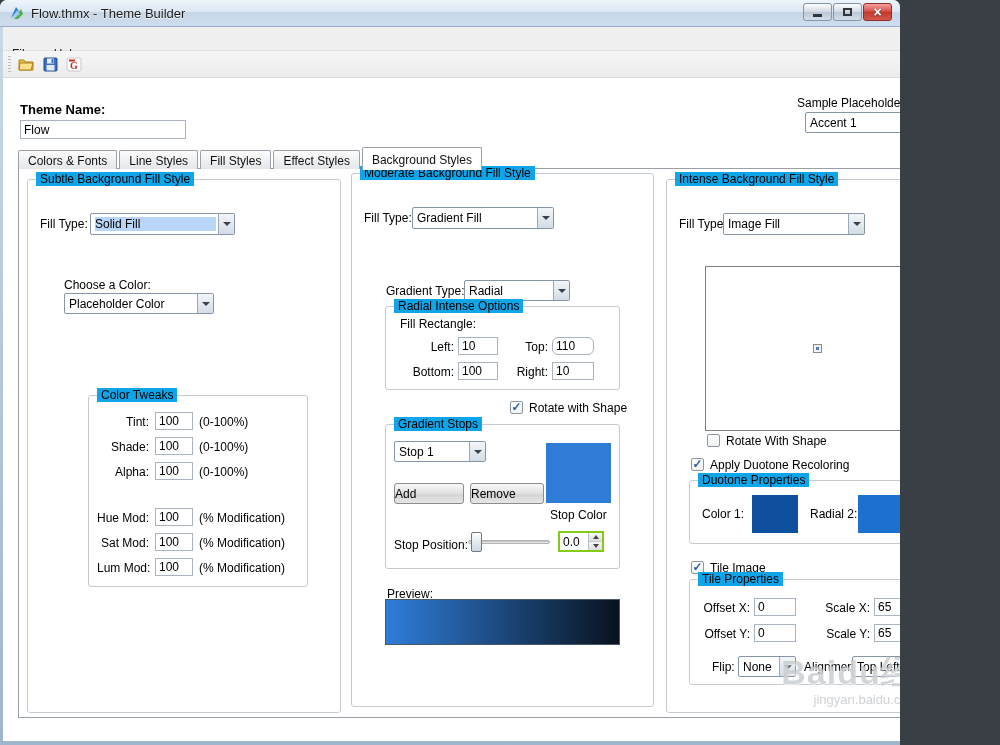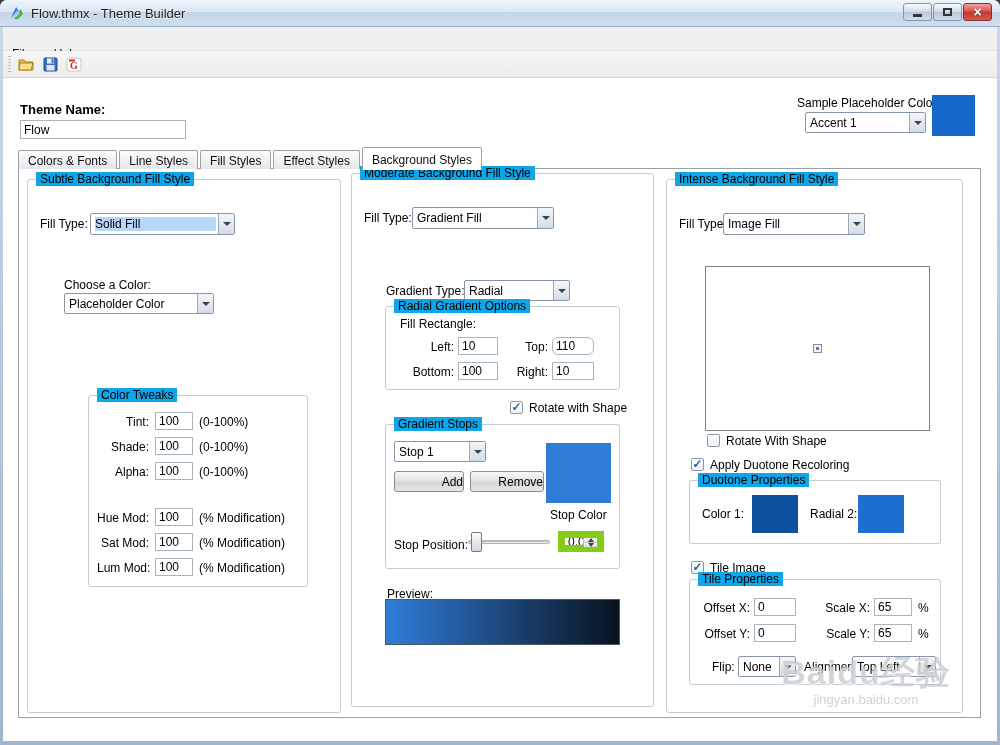--- a/index.html
+++ b/index.html
@@ -5,7 +5,7 @@
   * { margin:0; padding:0; box-sizing:border-box; }
   html,body { background:#3a3f45; }
   body { font-family:"Liberation Sans", sans-serif; }
-  .screen { position:relative; width:1000px; height:745px; background:#3a3f45; overflow:hidden; }
+  .screen { position:relative; width:900px; height:745px; background:#3a3f45; overflow:hidden; }
 
   
   .frame { position:absolute; inset:0; border-radius:7px 7px 0 0;

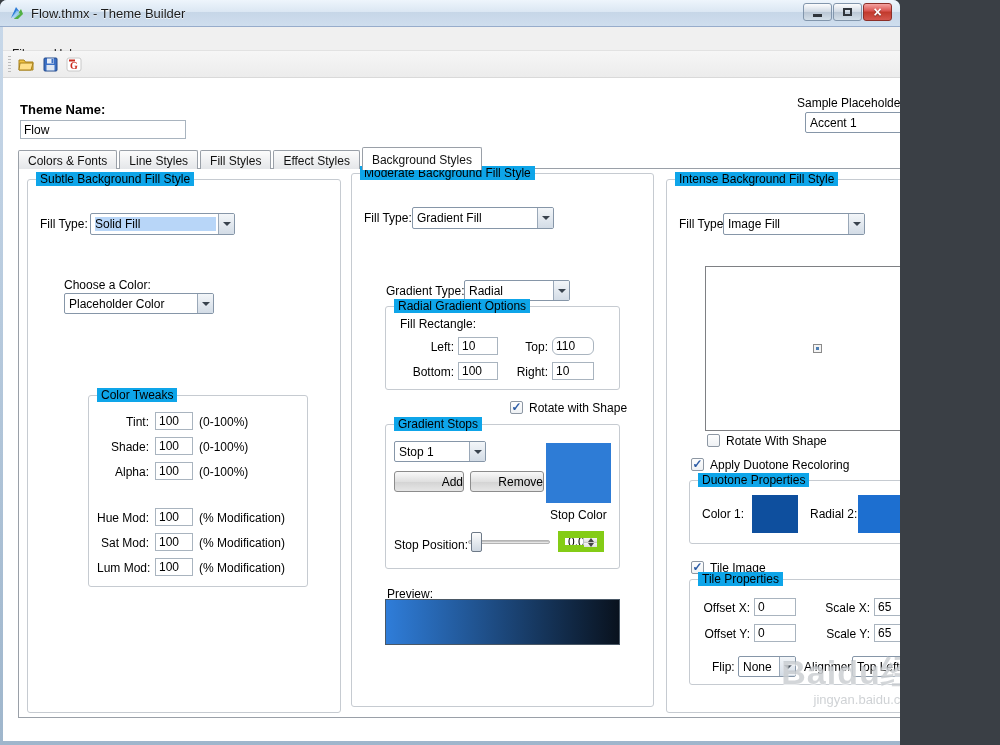--- a/index.html
+++ b/index.html
@@ -246,7 +246,7 @@
         </div>
 
         <div class="gb" style="left:33px; top:132px; width:235px; height:84px">
-          <span class="gb-title">Radial Gradient Options</span>
+          <span class="gb-title">Radial Intense Options</span>
           <span class="lbl" style="left:14px; top:10px">Fill Rectangle:</span>
           <span class="lbl r" style="left:20px; width:48px; top:33px">Left:</span>
           <input class="input" style="left: 72px; top: 30px; width: 40px; height: 18px;" value="10">

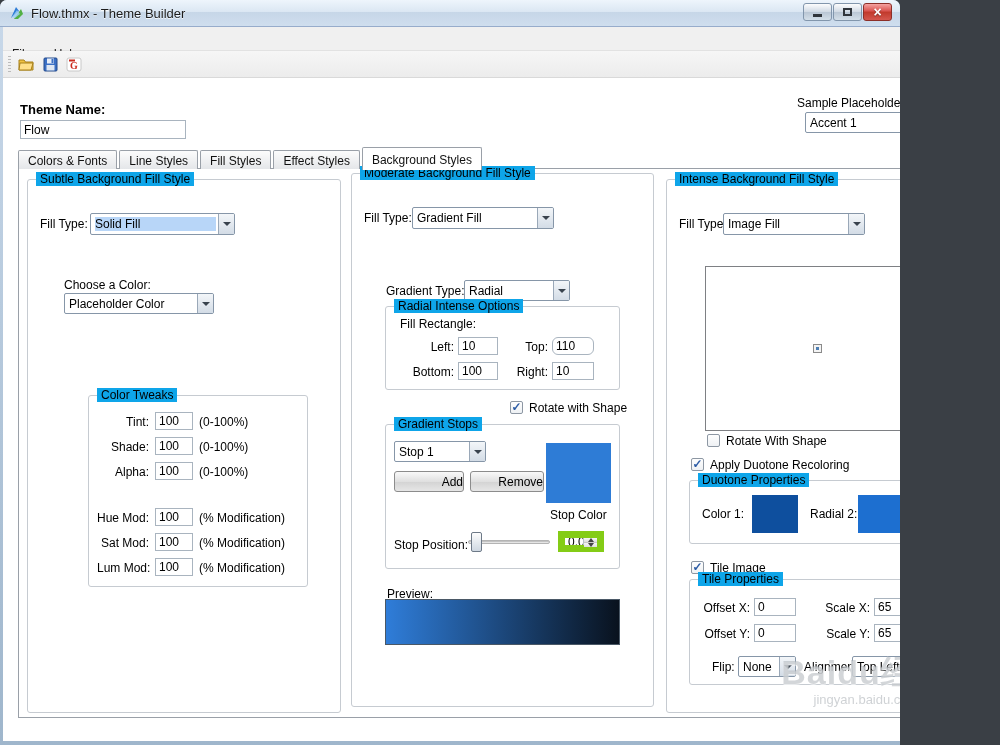--- a/index.html
+++ b/index.html
@@ -57,7 +57,7 @@
   .gb-title { position:absolute; top:-8px; left:8px; background:#0ea5e9; padding:0 4px; font-size:12px; white-space:nowrap; }
   .btn { position:absolute; border:1px solid #8c8c8c; border-radius:3px; font-size:12px;
          background:linear-gradient(#f9f9f9,#e0e0e0 50%,#d3d3d3 51%,#e6e6e6);
-         display:flex; align-items:center; justify-content:flex-end; }
+         display:flex; align-items:center; justify-content:flex-start;margin-top:12px; }
   .chk { position:absolute; display:flex; align-items:flex-start; font-size:12px; white-space:nowrap; }
   .chk .box { width:13px; height:13px; border:1px solid #8d97a3; border-radius:2px; margin-right:6px;
               background:linear-gradient(#fefefe,#eef1f4); display:flex; align-items:center; justify-content:center;

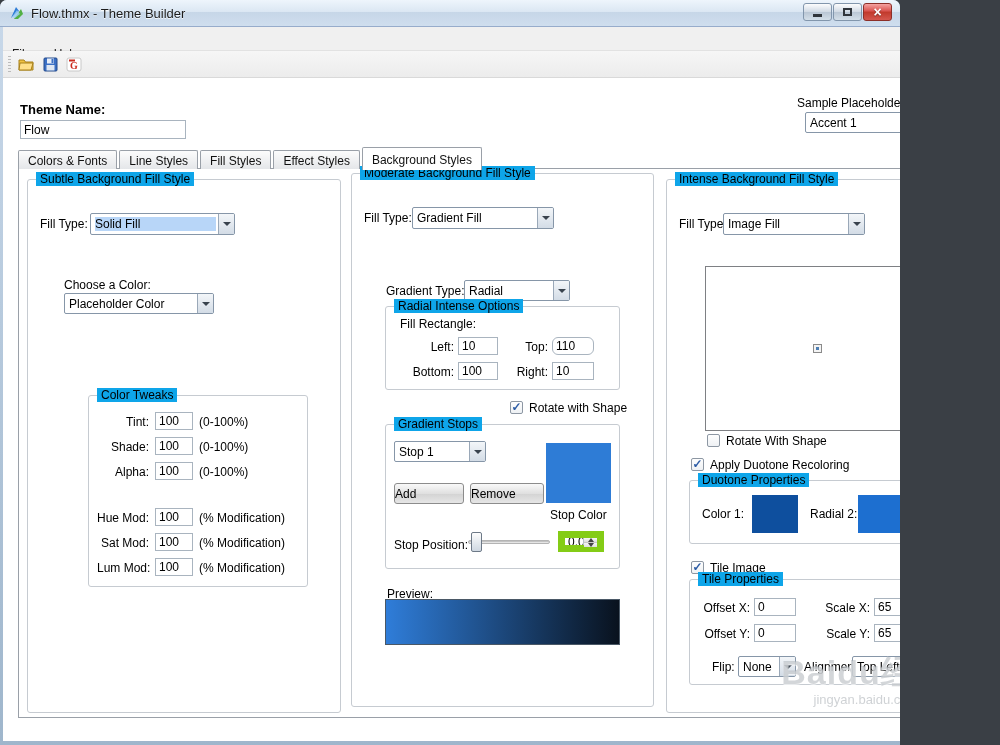--- a/index.html
+++ b/index.html
@@ -70,7 +70,7 @@
             box-shadow:inset 0 1px 1px rgba(0,0,0,.18); }
   .thumb { position:absolute; left:5px; top:50%; margin-top:-10px; width:11px; height:20px;
            background:linear-gradient(#fdfdfd,#cfd8e2); border:1px solid #6d7987; border-radius:2px; }
-  .spin { position:absolute; border:7px solid #84cc16; background:#6d28d9; }
+  .spin { position:absolute; border:2px solid #84cc16; background:#6d28d9; }
   .spin input { position:absolute; left:0; top:0; width:28px; height:100%; border:none; outline:none;
                 font-size:12px; padding:0 3px; font-family:"Liberation Sans", sans-serif; }
   .spin .btns { position:absolute; right:0; top:0; bottom:0; width:14px; border-left:1px solid #b7c0c9;

